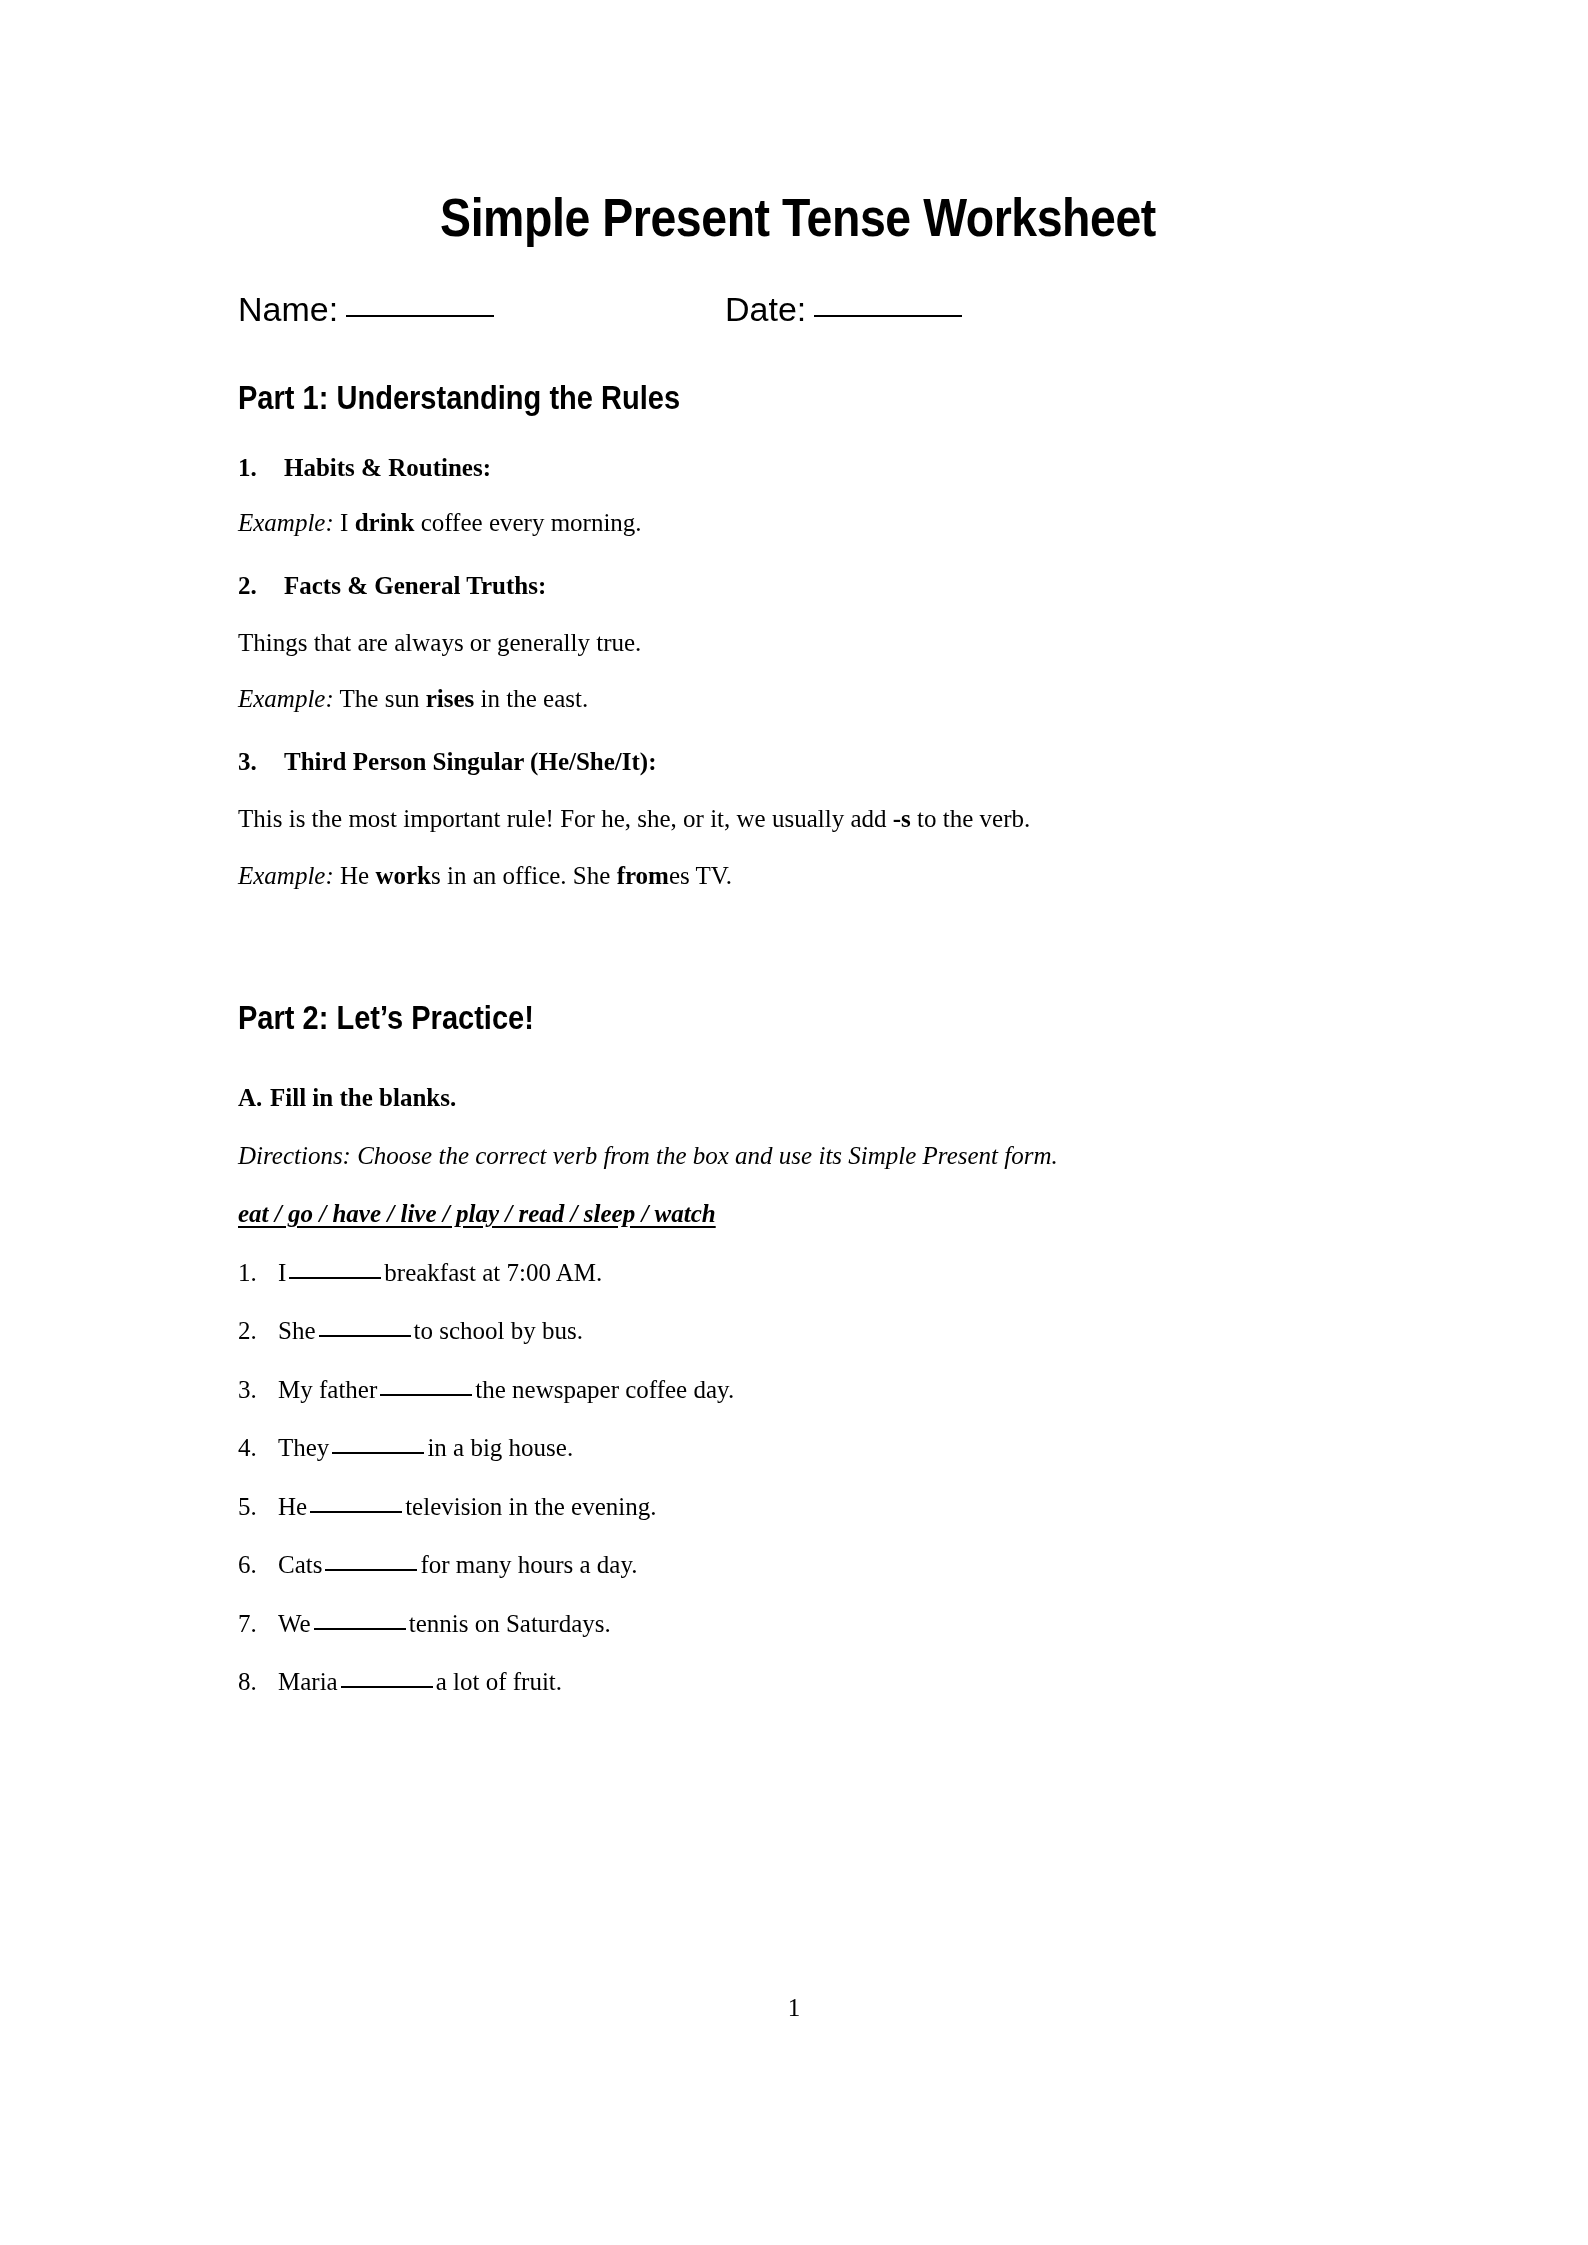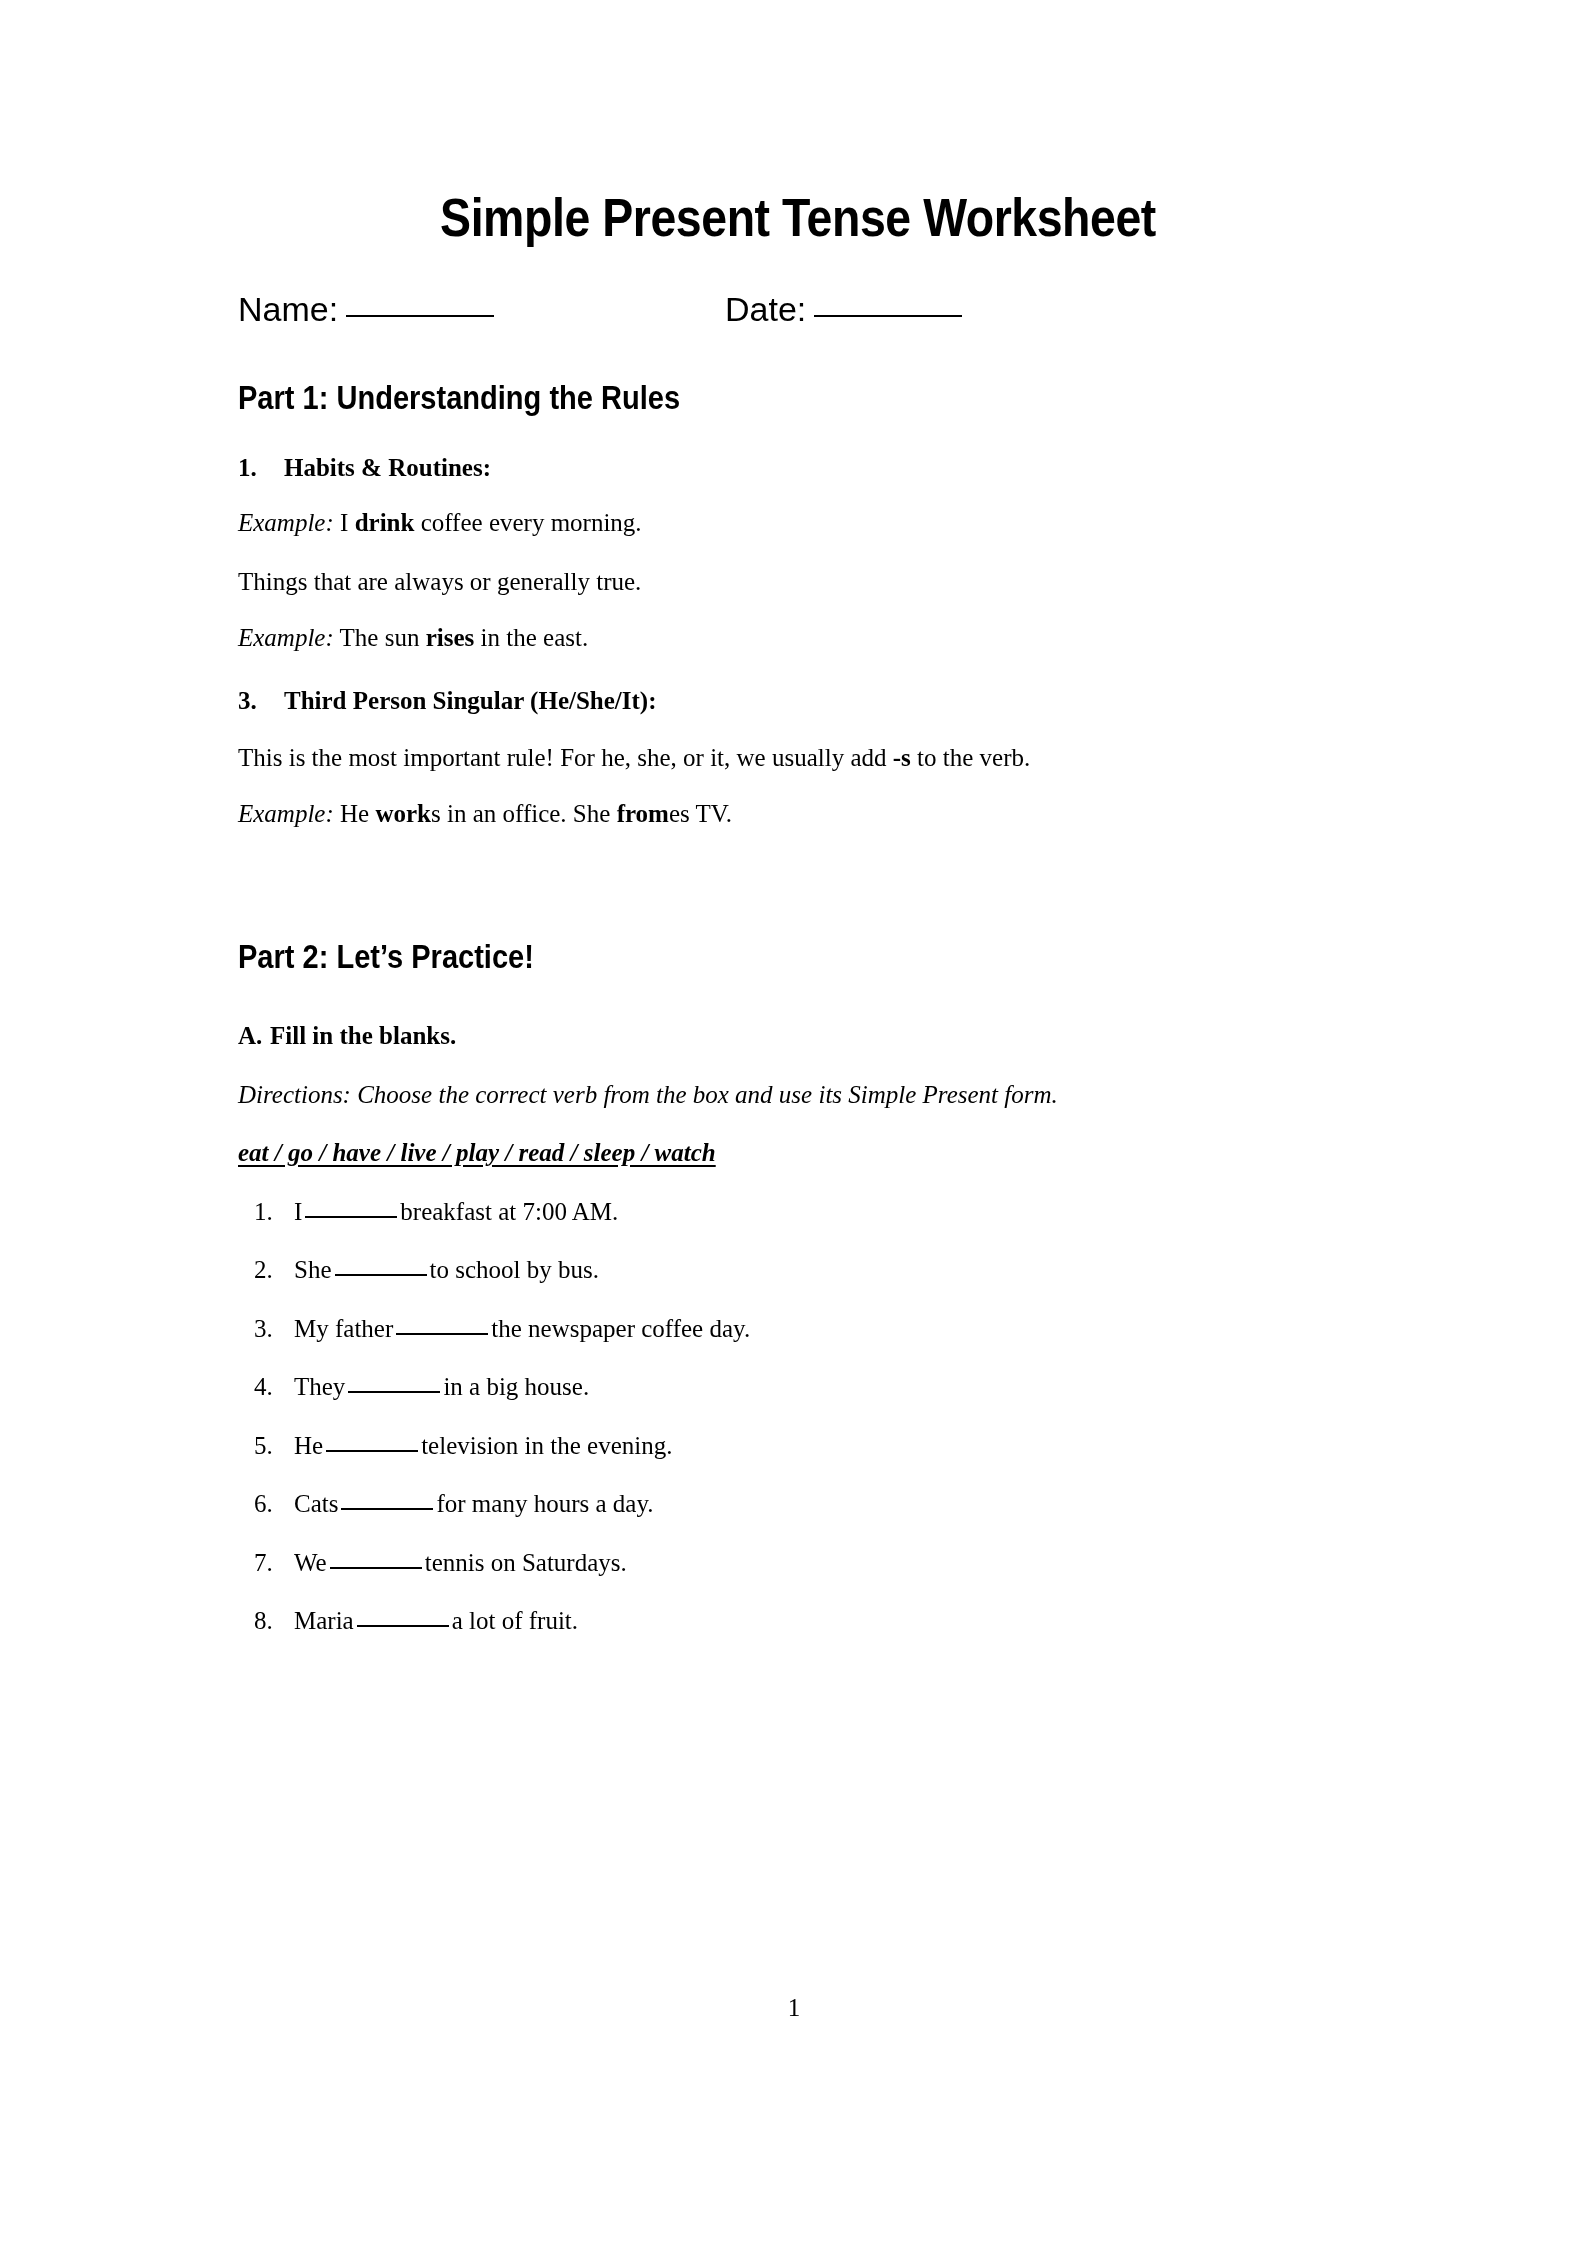--- a/index.html
+++ b/index.html
@@ -198,6 +198,9 @@
       </div>
 
       <div class="rule-block">
+        <div class="rule-title">
+          <span class="rule-num">2.</span><span>Facts &amp; General Truths:</span>
+        </div>
         <div class="rule-desc">Things that are always or generally true.</div>
         <div class="rule-example">
           <span class="ital">Example:</span><span> The sun </span><span class="bld">rises</span><span> in the east.</span>

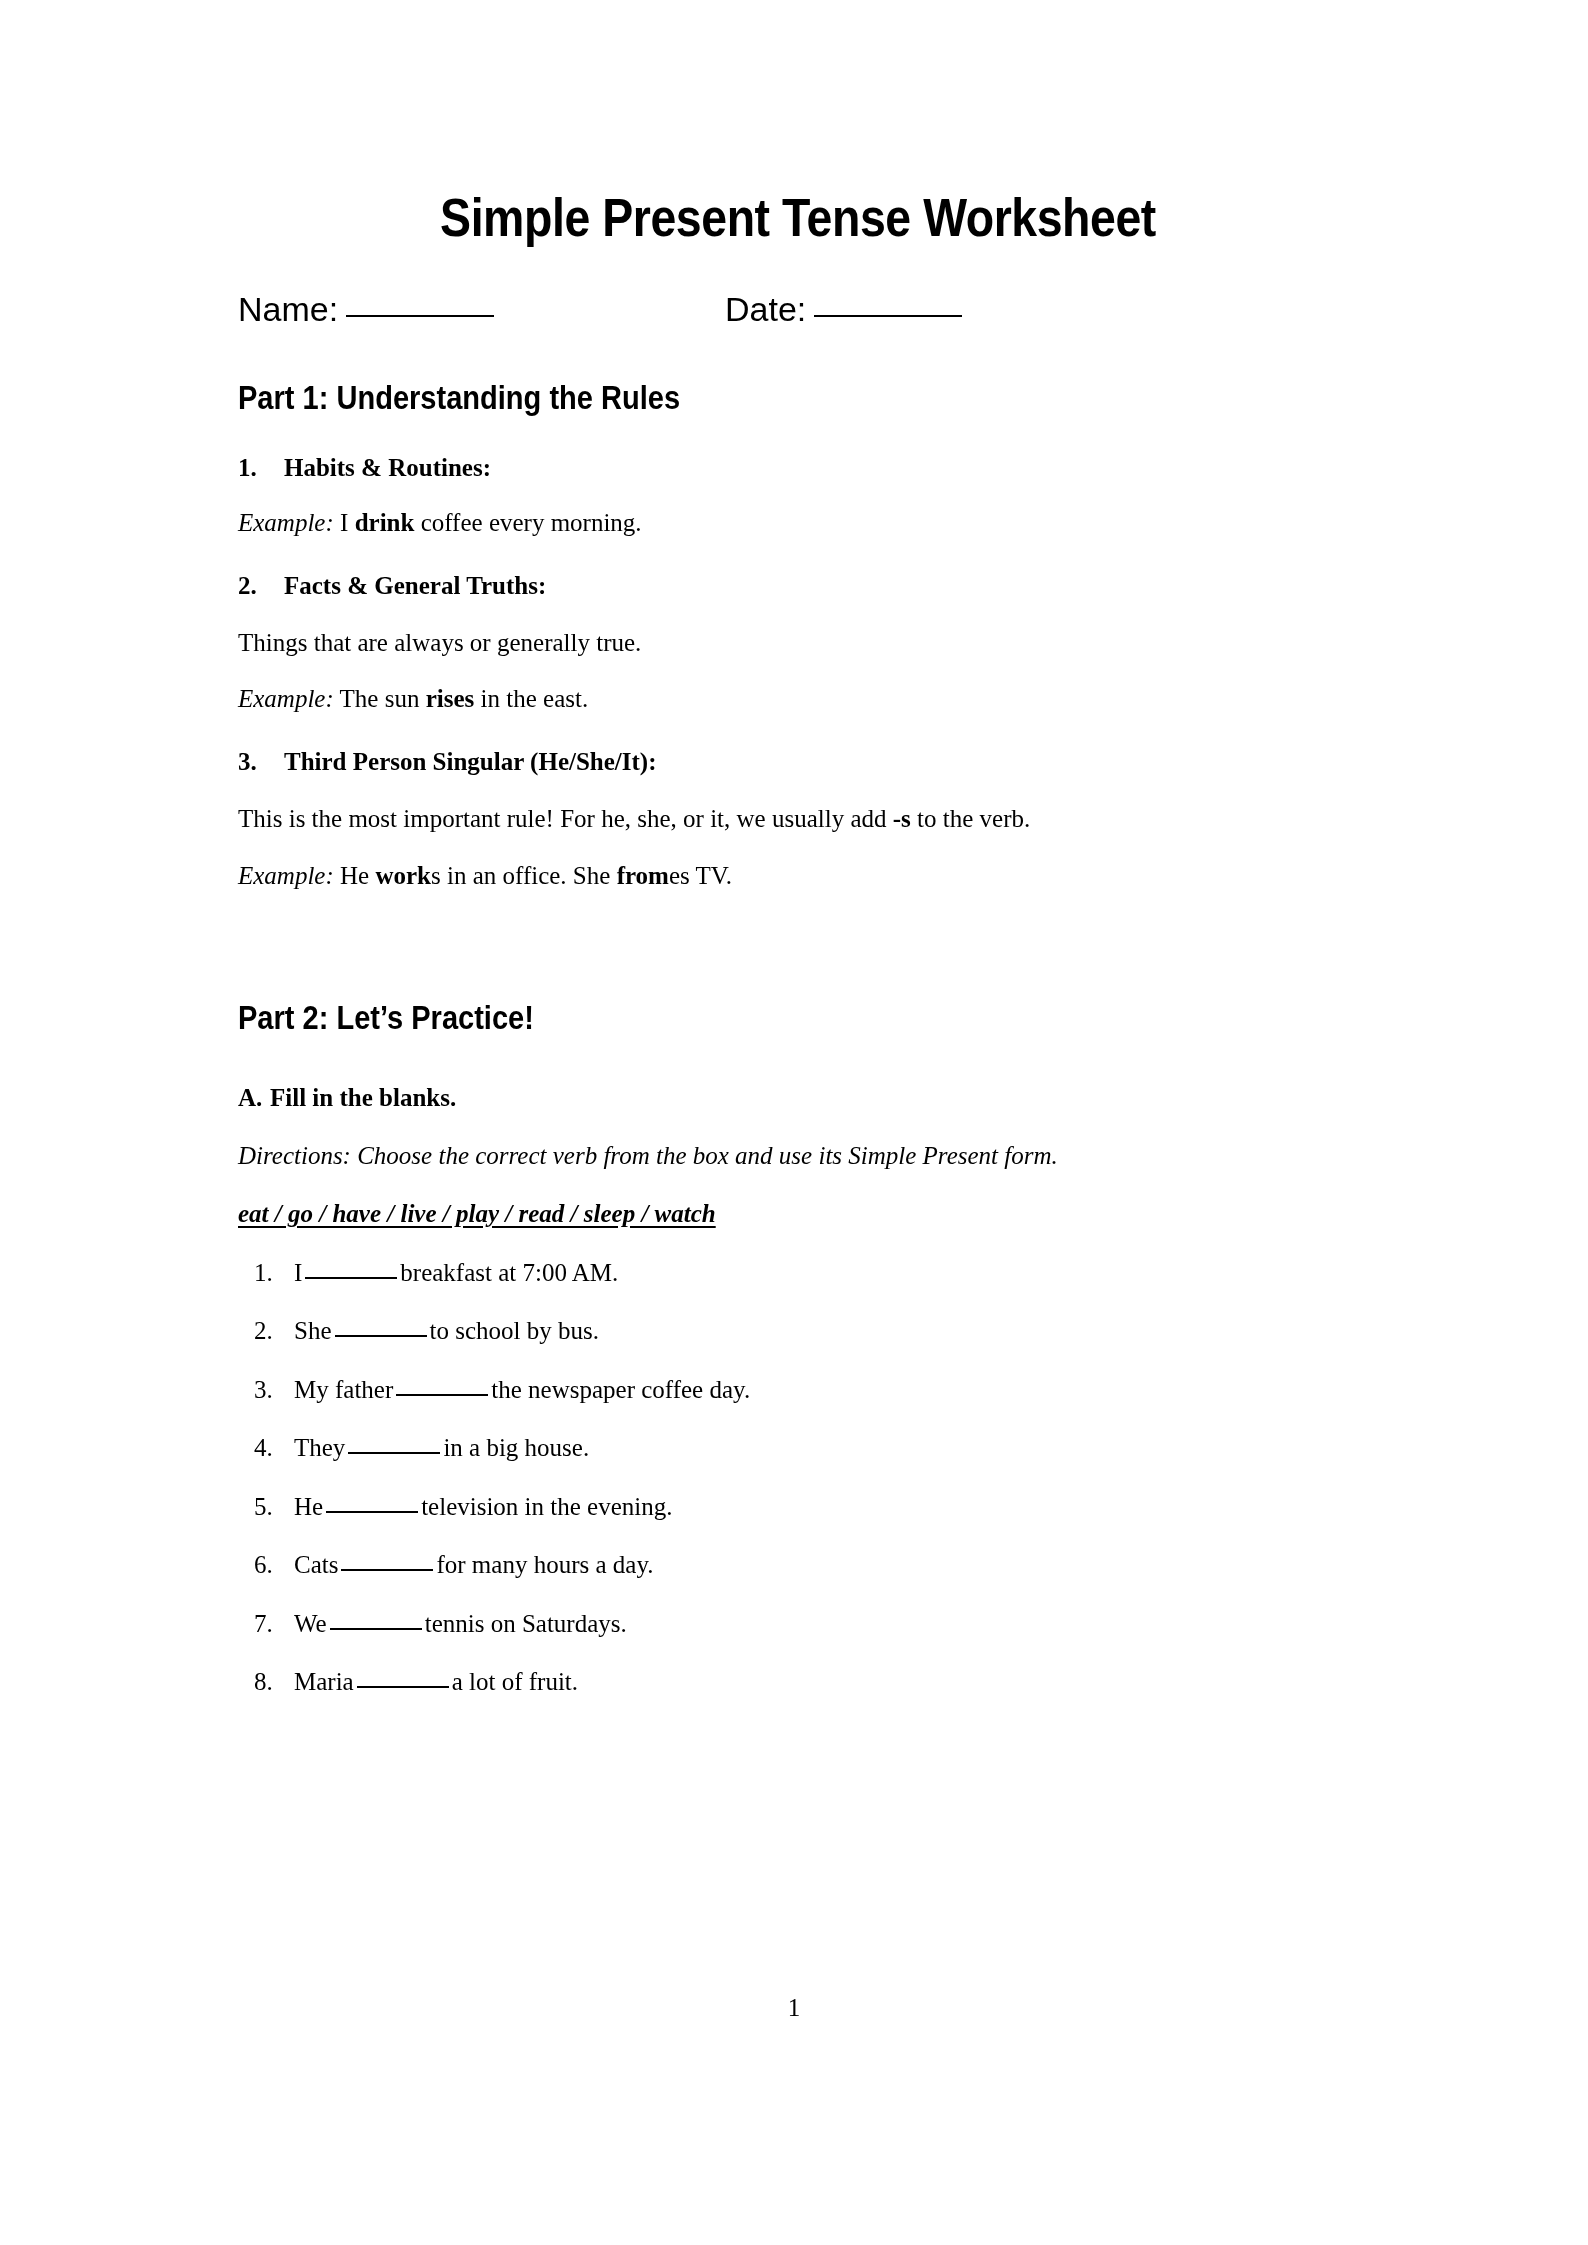--- a/index.html
+++ b/index.html
@@ -136,7 +136,7 @@
   }
 
   
-  .exercises { margin-top: 26px; margin-left: 16px; }
+  .exercises { margin-top: 26px; }
   .ex-item {
     font-size: 25px;
     line-height: 1.3;

